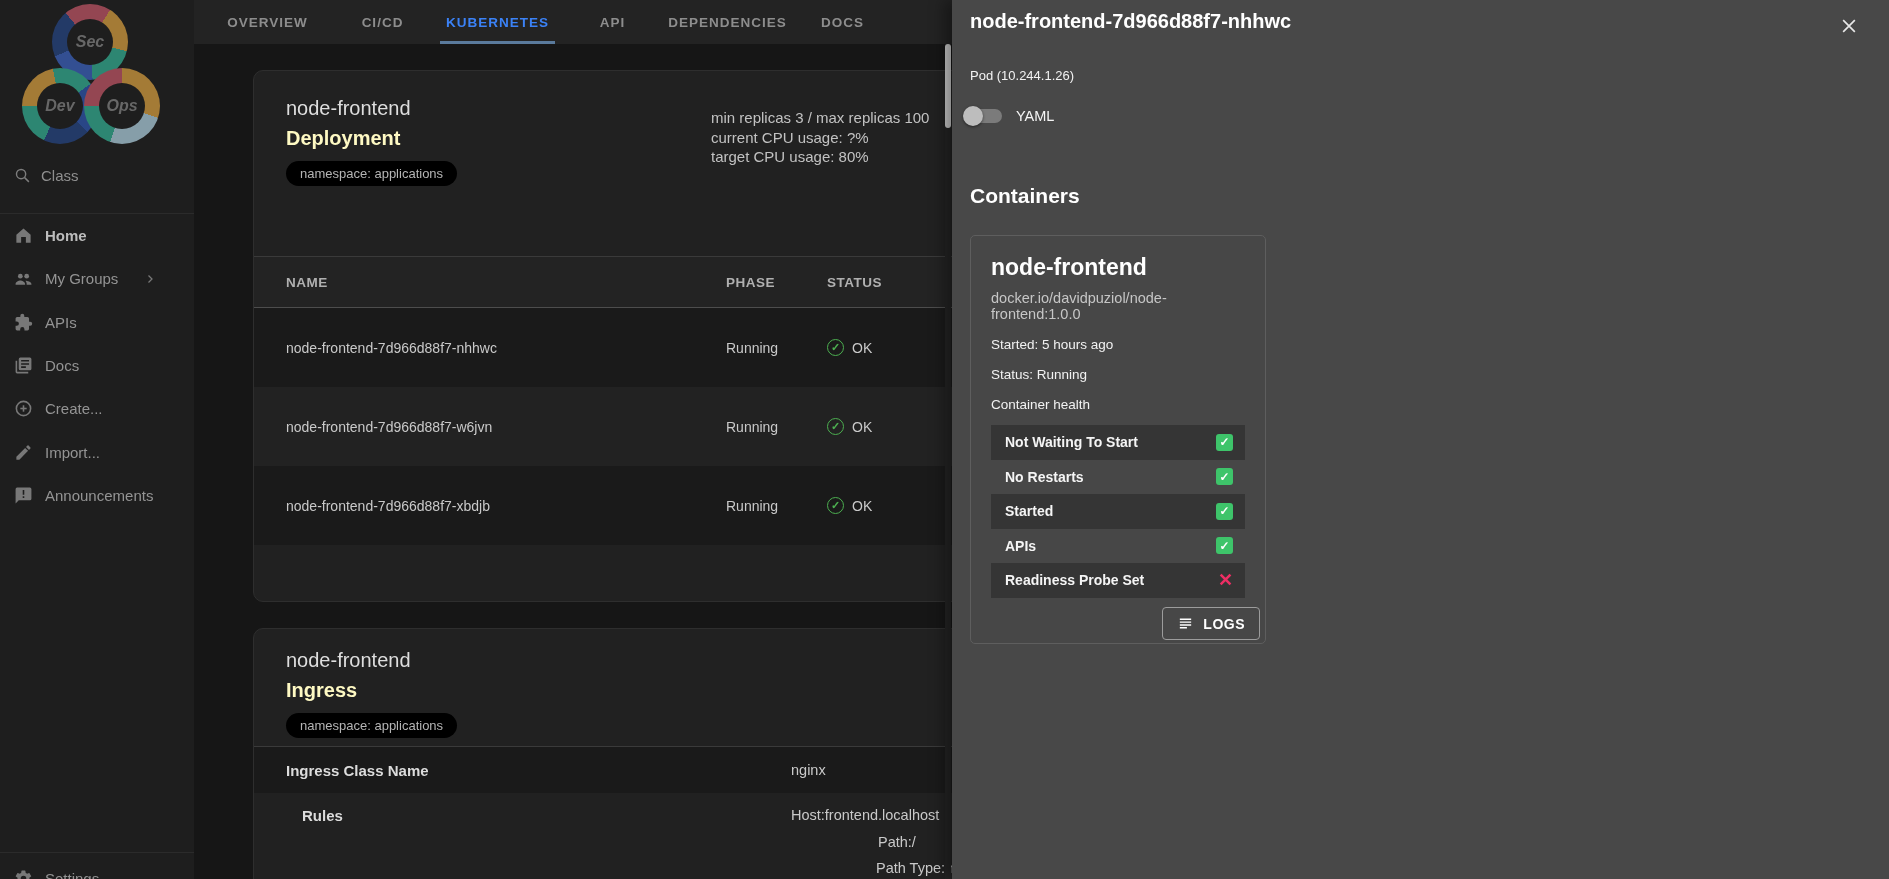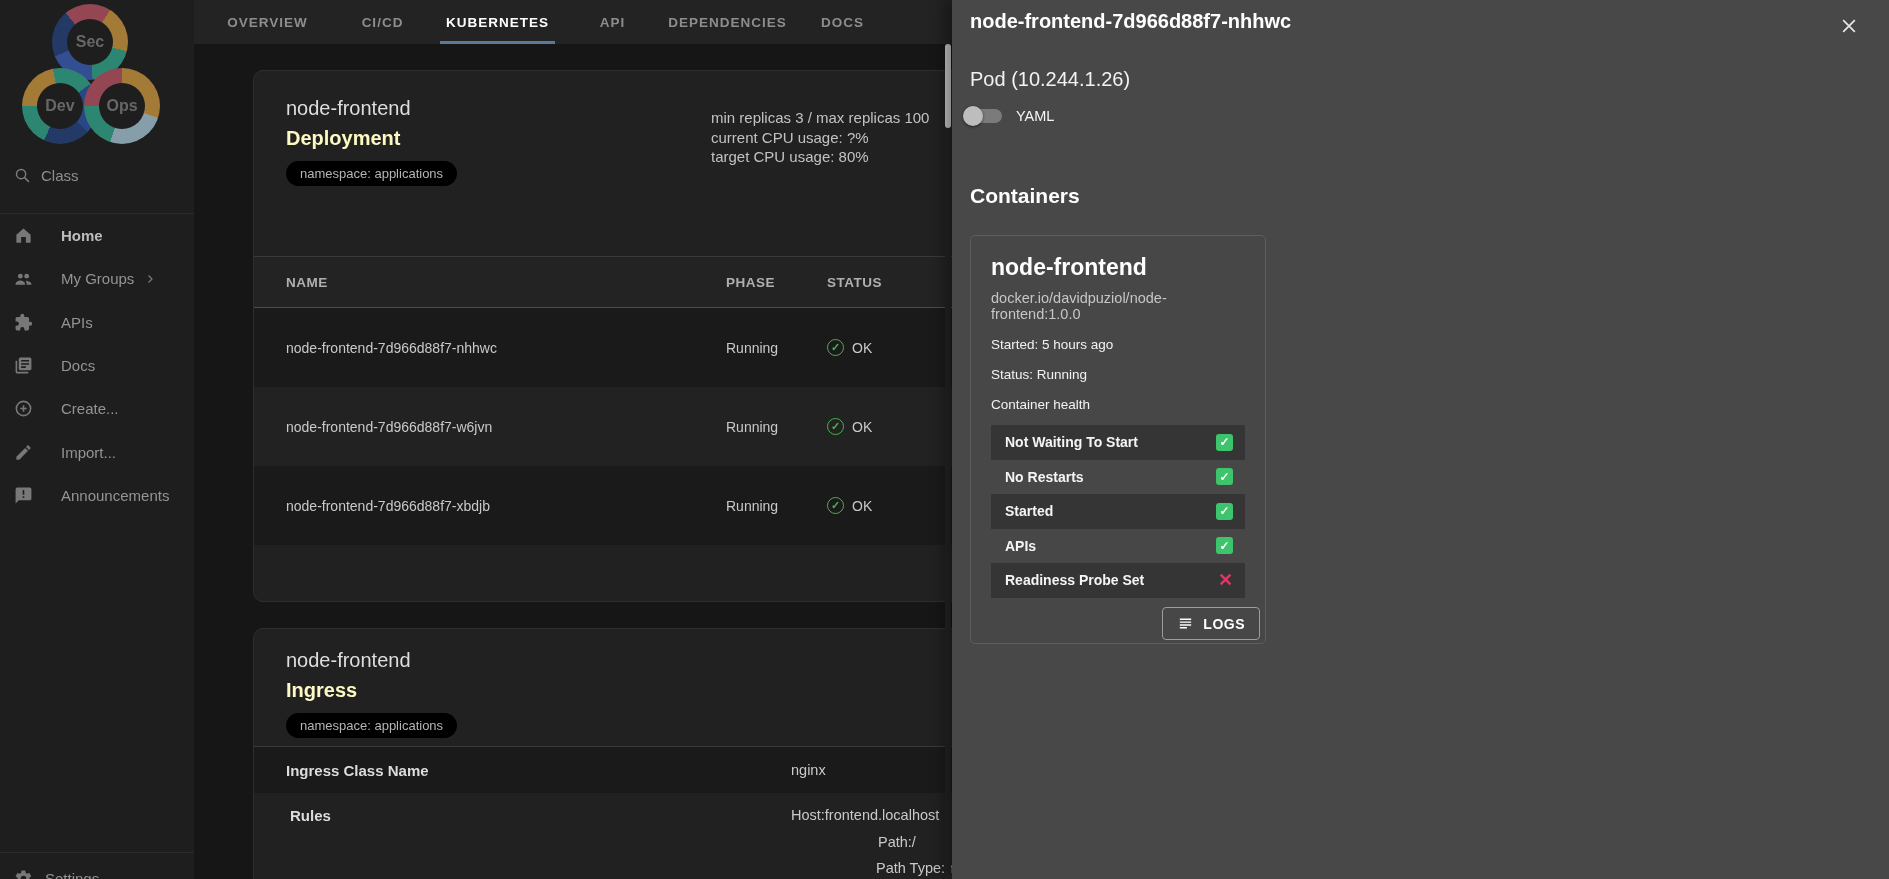--- a/index.html
+++ b/index.html
@@ -35,7 +35,7 @@
   #tabbar { position:absolute; left:194px; top:0; width:1695px; height:44px; background:#232323; display:flex; padding-left:16px; z-index:1; }
   .tab { width:115px; height:44px; display:flex; align-items:center; justify-content:center; font-size:13.5px; font-weight:bold;
     letter-spacing:1px; color:#8d8d8d; cursor:pointer; position:relative; }
-  .tab.active { color:#ffffff; }
+  .tab.active { color:#3b82f6; }
   .tab.active::after { content:""; position:absolute; left:0; bottom:0; width:115px; height:3px; background:#5a7a9c; }
 
   

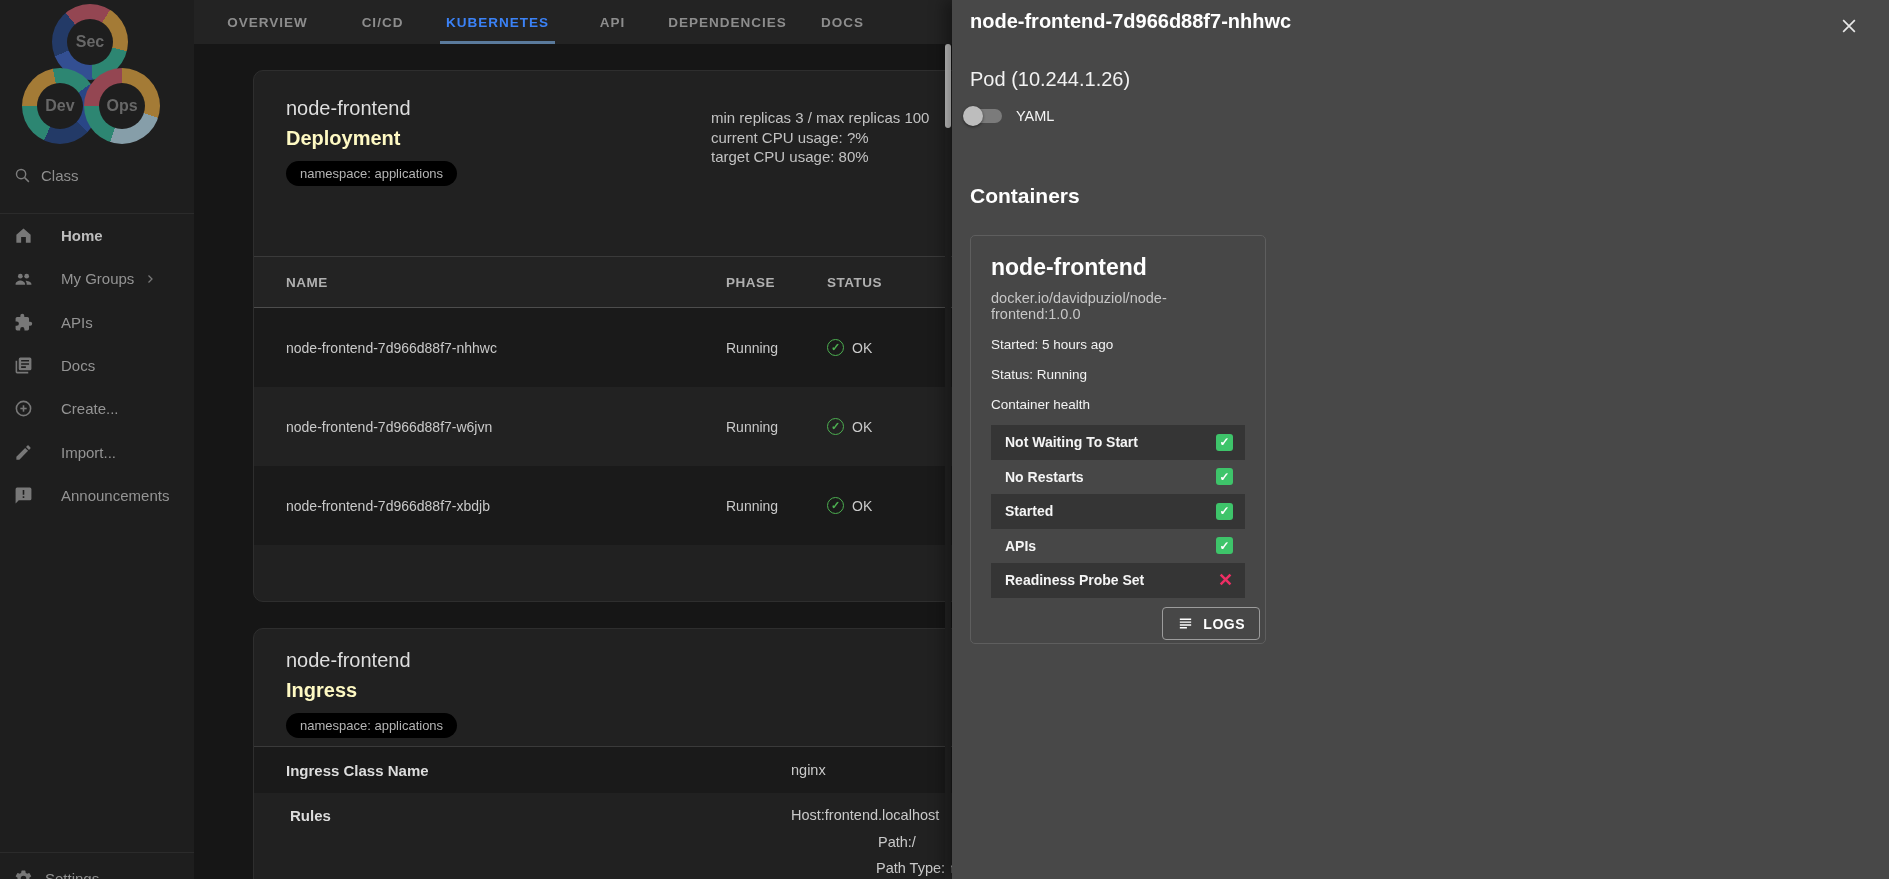--- a/index.html
+++ b/index.html
@@ -10,7 +10,7 @@
   
   #sidebar { position:absolute; left:0; top:0; width:194px; height:879px; background:#1e1e1e; z-index:2; }
   #logo { position:absolute; left:10px; top:4px; width:174px; height:150px; opacity:.92; }
-  .ring { position:absolute; border-radius:50%; display:flex; align-items:center; justify-content:center; }
+  .ring { position:absolute; border-radius:50%; display:flex; align-items:center; justify-content:center;font-style:italic; }
   .ring .hole { width:46px; height:46px; border-radius:50%; background:#1e1e1e; display:flex; align-items:center; justify-content:center;
                 color:#6e6e6e; font-weight:bold; font-size:16px; }
   #ring-sec { left:42px; top:0; width:76px; height:76px;

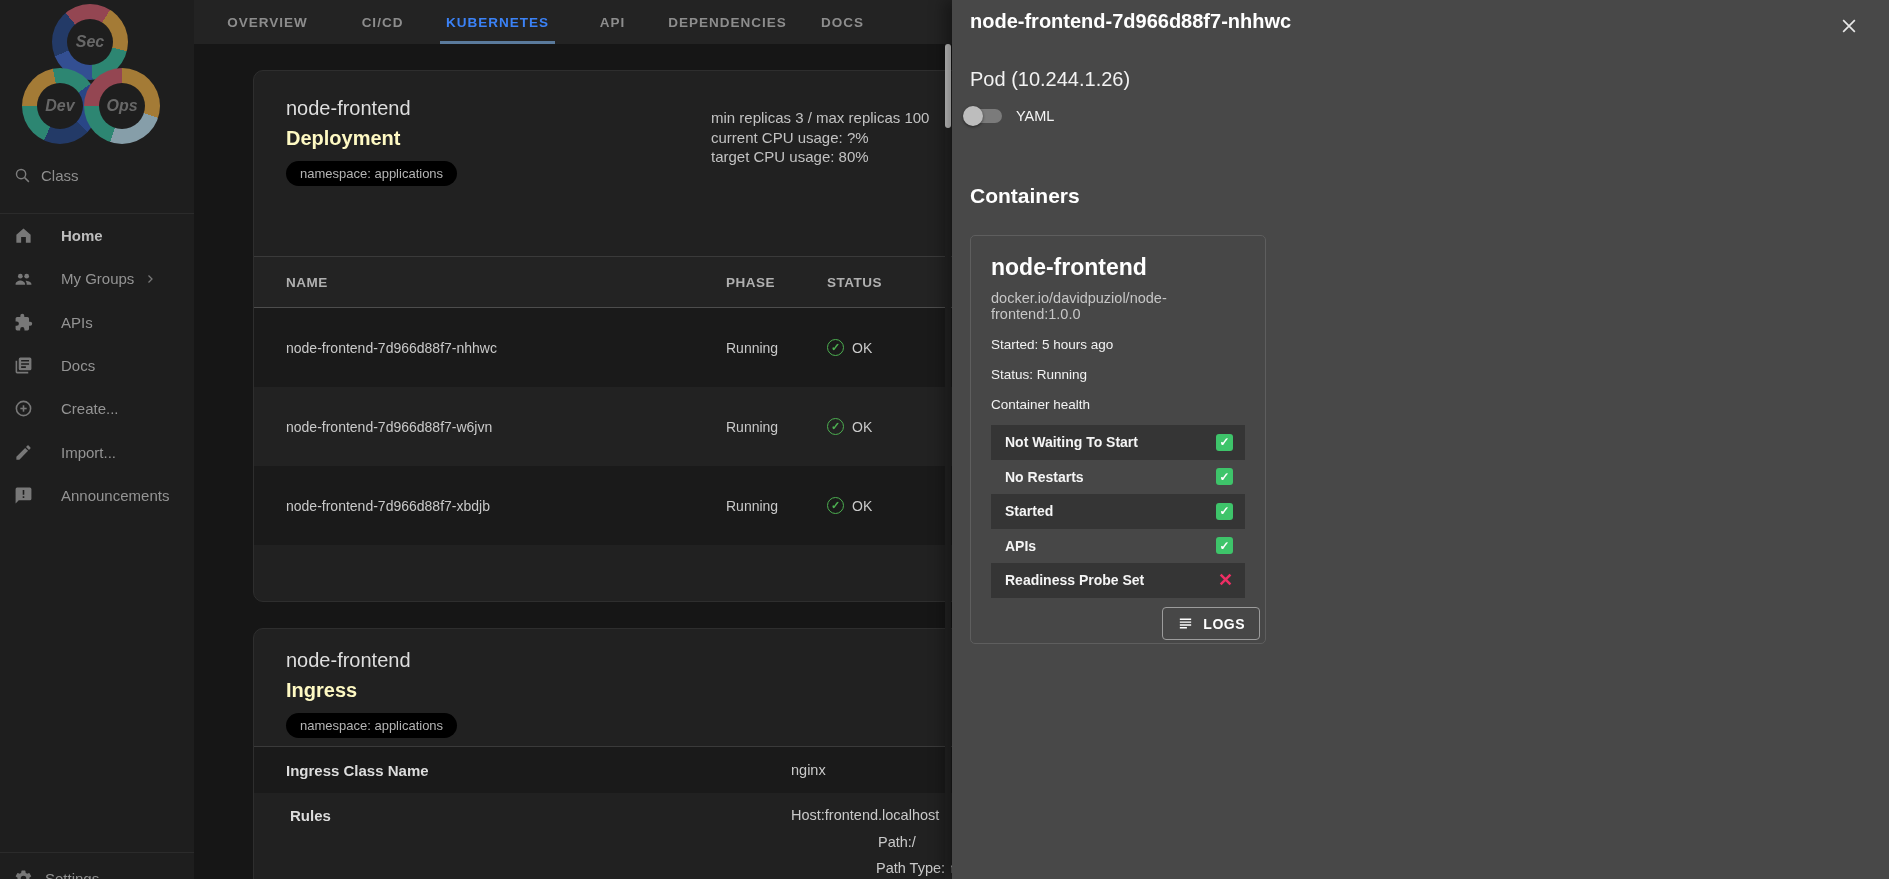--- a/index.html
+++ b/index.html
@@ -77,7 +77,7 @@
     box-shadow:-8px 0 14px rgba(0,0,0,.35); color:#f0f0f0; }
   #drawer-title { position:absolute; left:18px; top:10px; font-size:20px; font-weight:bold; color:#ffffff; }
   #drawer-close { position:absolute; right:30px; top:16px; width:20px; height:20px; color:#e8e8e8; cursor:pointer; }
-  #drawer-sub { position:absolute; left:18px; top:68px; font-size:20px; color:#f2f2f2; }
+  #drawer-sub { position:absolute; left:18px; top:68px; font-size:13px; color:#f2f2f2; }
   #yaml-row { position:absolute; left:14px; top:108px; display:flex; align-items:center; gap:14px; cursor:pointer; }
   .switch { position:relative; width:36px; height:14px; background:#7b7b7b; border-radius:7px; }
   .switch .knob { position:absolute; left:-3px; top:-3px; width:20px; height:20px; border-radius:50%; background:#bdbdbd;

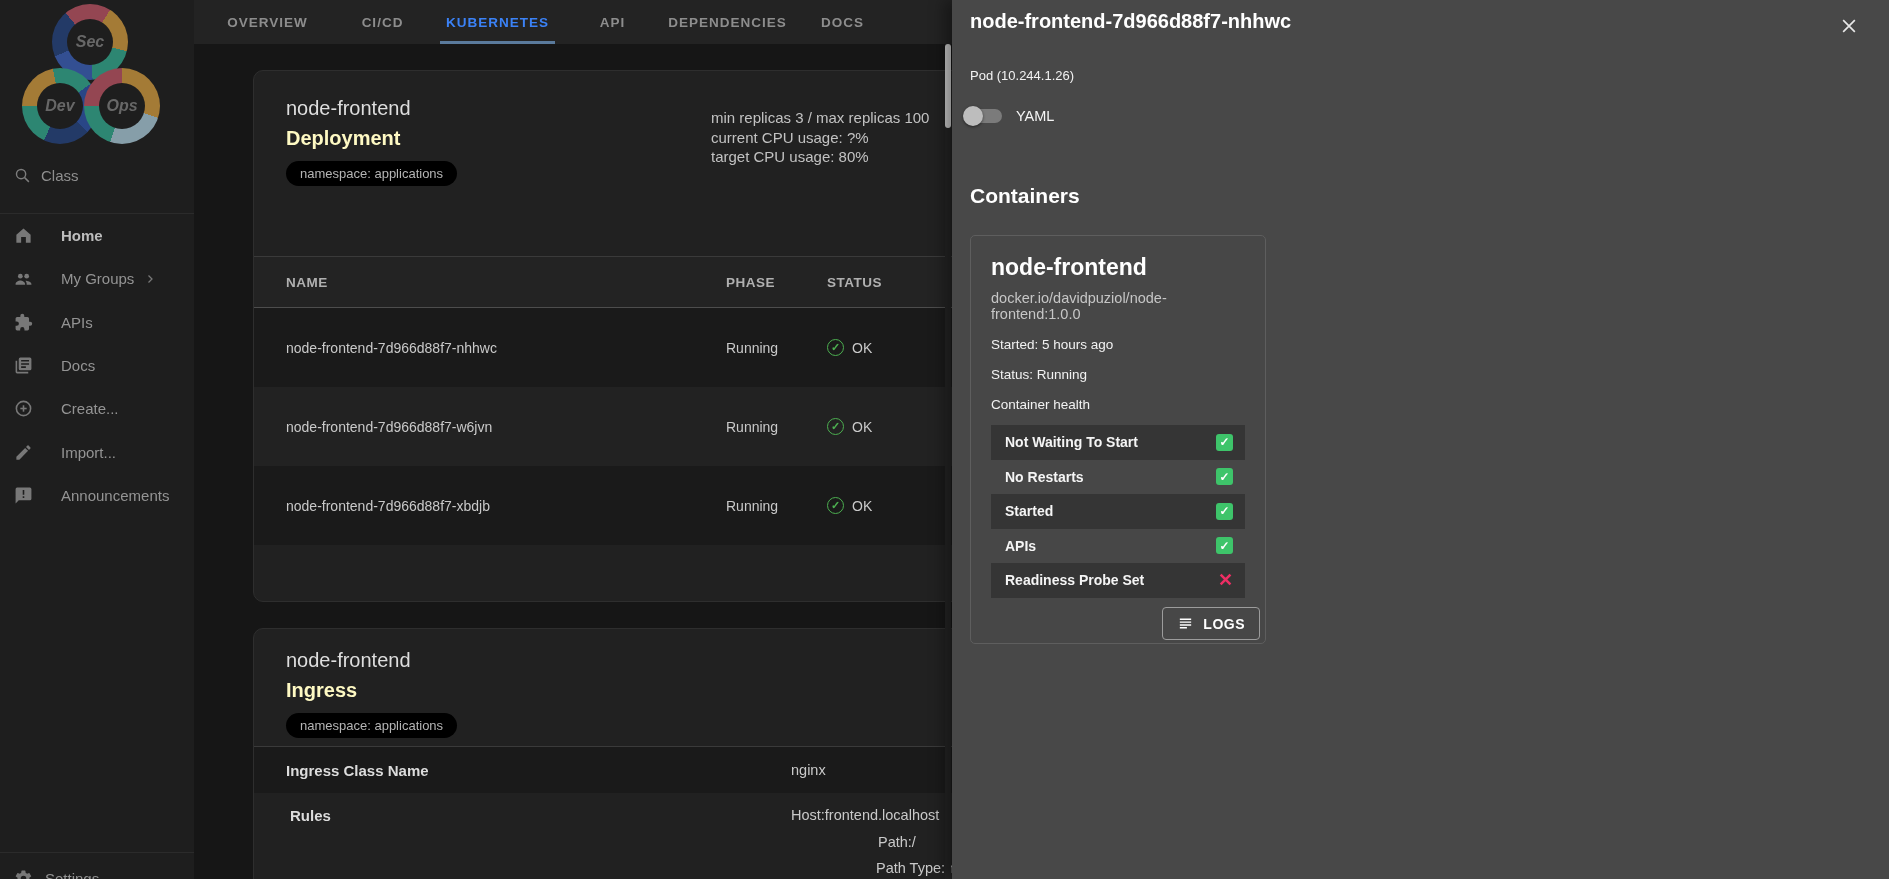--- a/index.html
+++ b/index.html
@@ -23,7 +23,7 @@
     color:#8f8f8f; font-size:15px; cursor:pointer; }
   .side-divider { position:absolute; left:0; width:194px; height:1px; background:#2b2b2b; }
   #nav { position:absolute; left:0; top:214px; width:194px; }
-  .nav-item { height:43.3px; display:flex; align-items:center; gap:28px; padding-left:14px; color:#949494; font-size:15px; cursor:pointer; position:relative; }
+  .nav-item { height:43.3px; display:flex; align-items:center; gap:12px; padding-left:14px; color:#949494; font-size:15px; cursor:pointer; position:relative; }
   .nav-item .ic { width:19px; height:19px; color:#787878; flex:0 0 19px; }
   .nav-item.first { color:#bdbdbd; font-weight:bold; }
   .nav-item .chev { position:absolute; right:38px; width:12px; height:12px; color:#787878; }

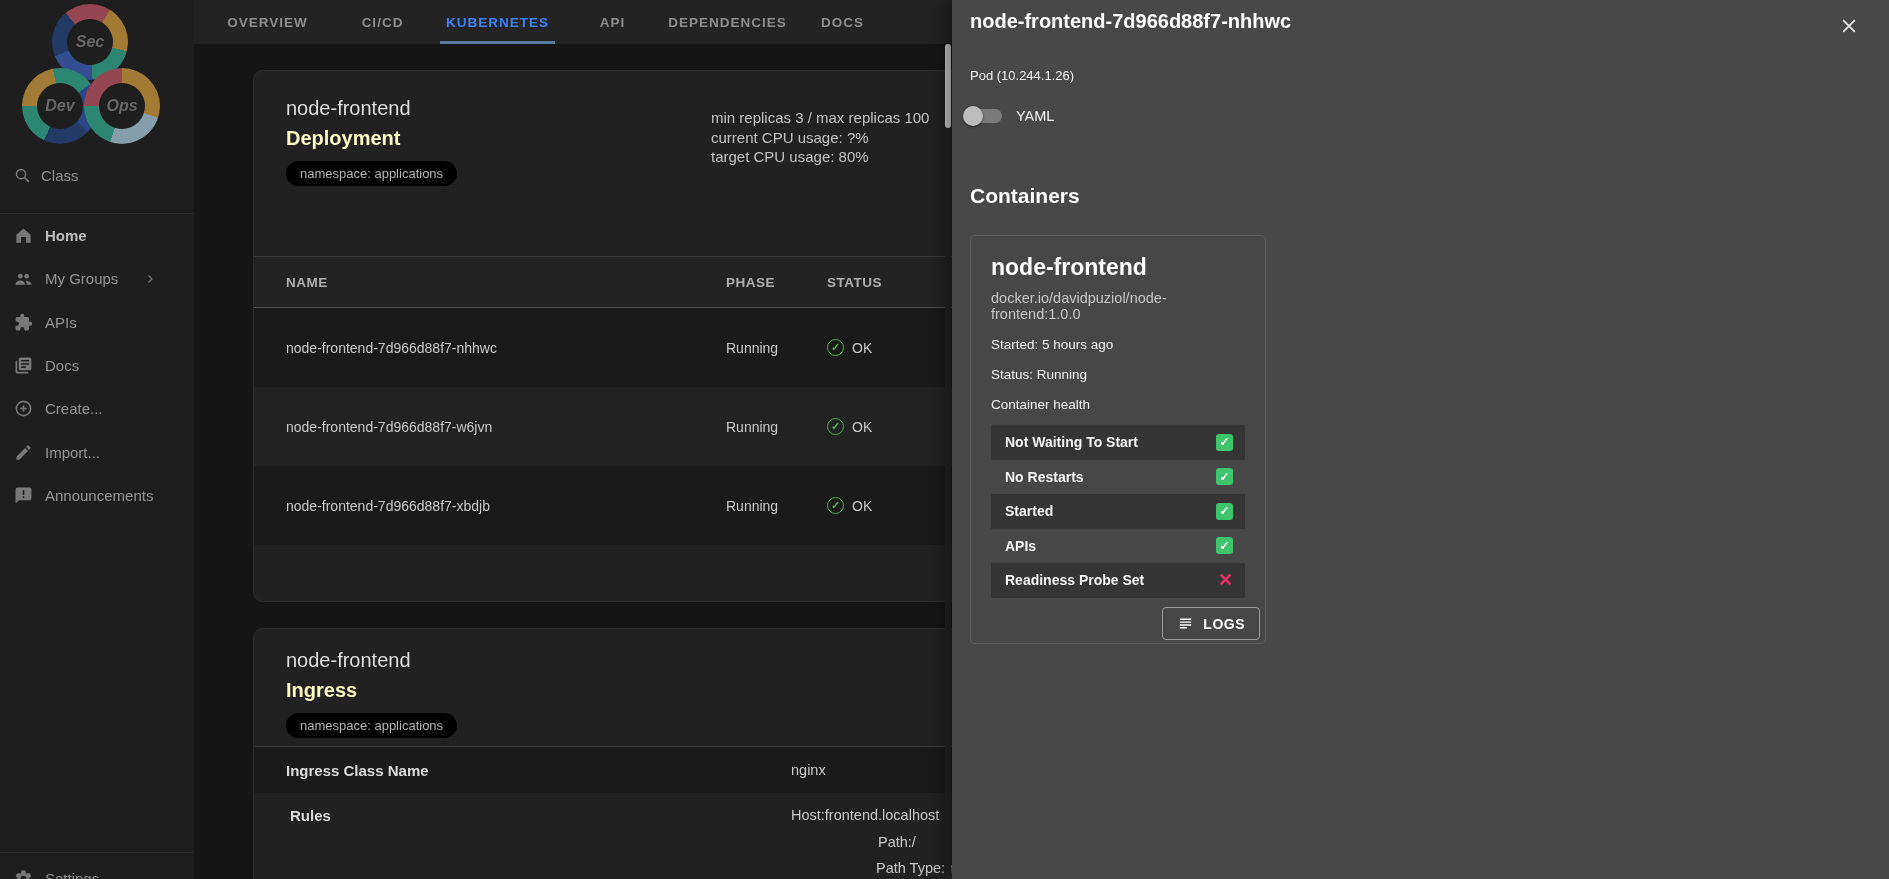--- a/index.html
+++ b/index.html
@@ -65,7 +65,7 @@
   .ilabel { padding-left:32px; font-size:15px; font-weight:bold; color:#dcdcdc; }
   .ival { position:absolute; left:537px; font-size:14.5px; color:#c9c9c9; font-weight:normal; }
   .irow2 { position:relative; height:136px; }
-  .irow2 .ilabel { position:absolute; left:4px; top:14px; }
+  .irow2 .ilabel { position:absolute; left:16px; top:14px; }
   .rule-line { position:absolute; font-size:14.5px; color:#c9c9c9; white-space:nowrap; }
 
   

